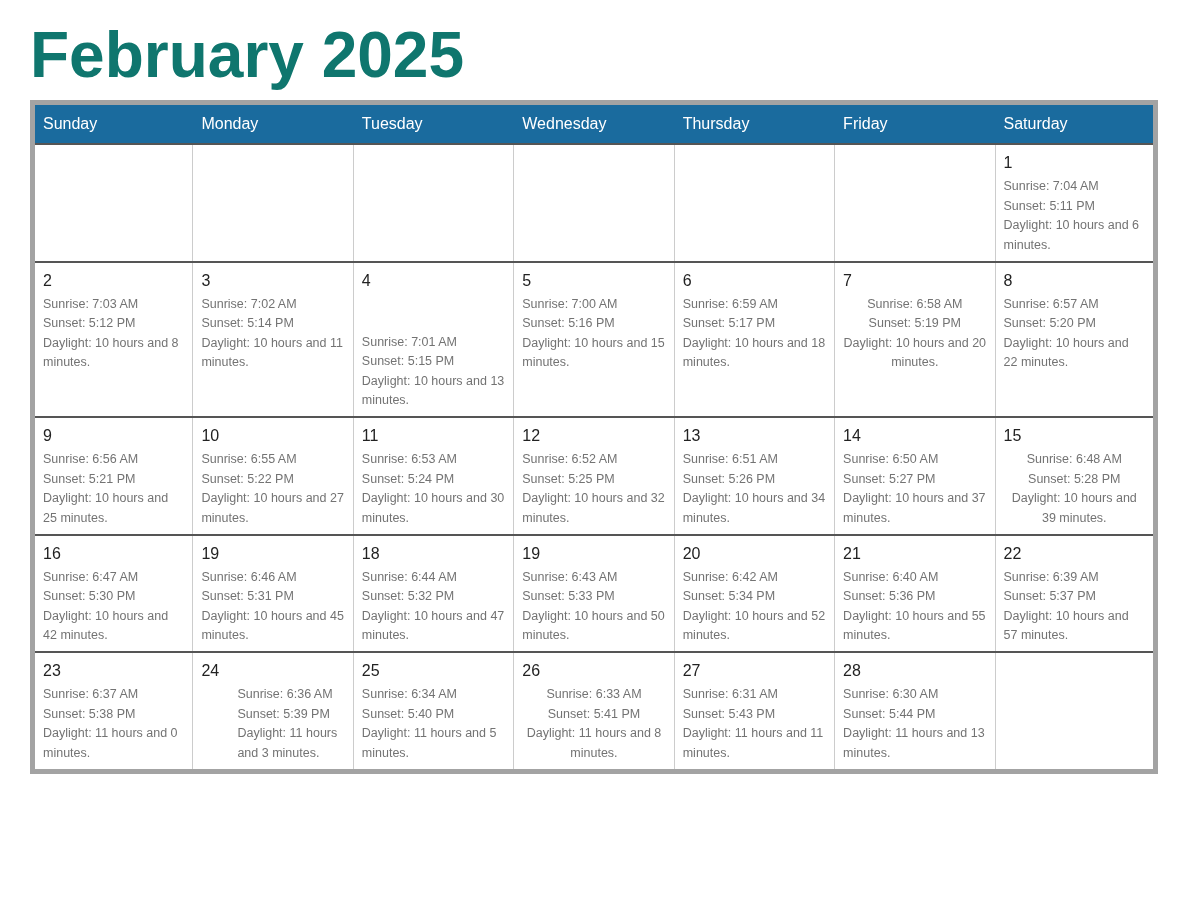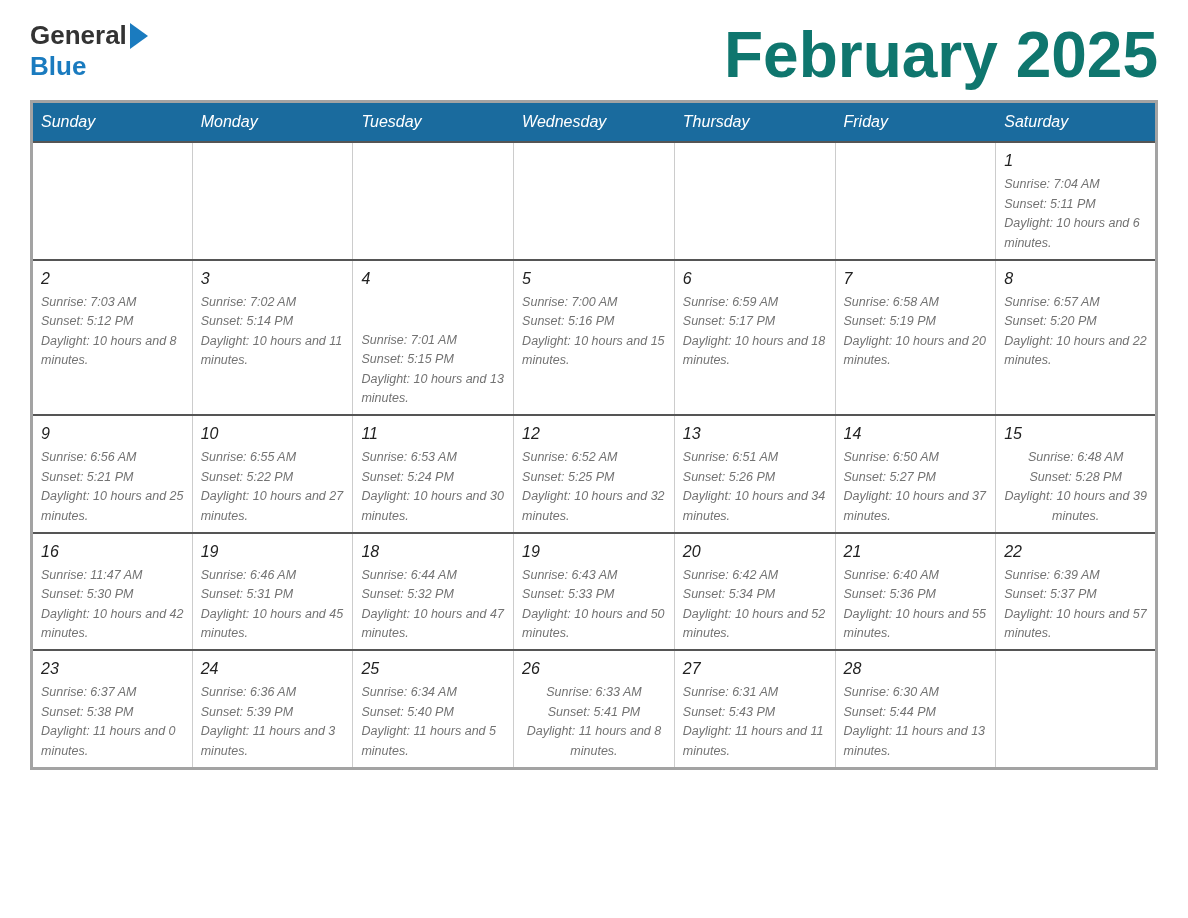--- a/index.html
+++ b/index.html
@@ -117,15 +117,6 @@
 <body>
 
 <div class="header">
-  <div class="logo-wrapper">
-    <div class="logo-top-line">
-      <span class="logo-text-general">General</span>
-      <span class="triangle-right"></span>
-    </div>
-    <div class="logo-blue-line">
-      <span class="logo-text-blue">Blue</span>
-    </div>
-  </div>
   <div class="title-section">
     <div class="month-title">February 2025</div>
   </div>

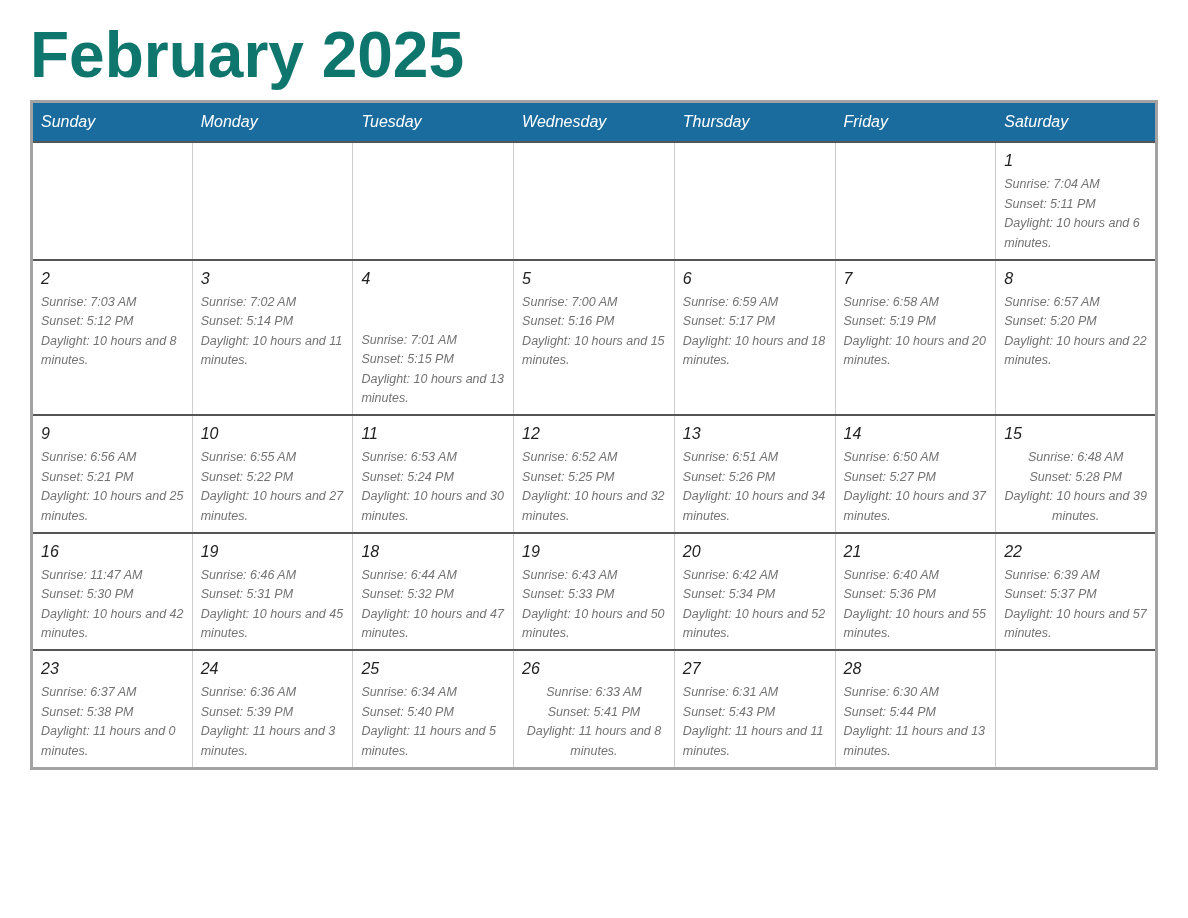--- a/index.html
+++ b/index.html
@@ -44,9 +44,8 @@
     .calendar {
       width: 100%;
       border-collapse: collapse;
-      border: 3px solid #a3a3a3;
+      border: 5px solid #a3a3a3;
       margin-top: 10px;
-      font-style: italic;
     }
     .calendar th {
       background-color: #1a6b9e;

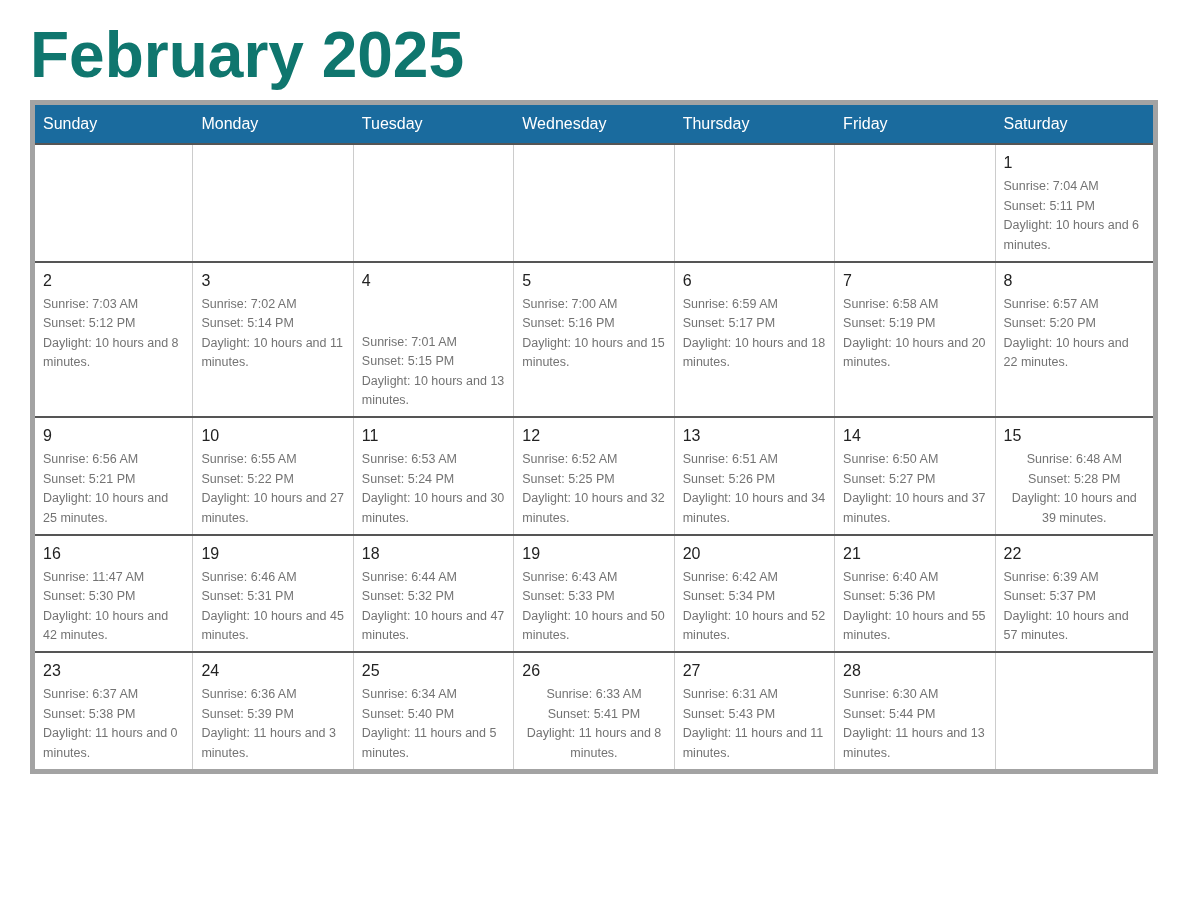--- a/index.html
+++ b/index.html
@@ -181,7 +181,7 @@
         </td>
         <td>
           <span class="day-num">7</span>
-          <div class="day-info" style="white-space: pre-line;">Sunrise: 6:58 AM
+          <div class="day-info" style="white-space: pre-line; text-align: center;">Sunrise: 6:58 AM
 Sunset: 5:19 PM
 Daylight: 10 hours and 20 minutes.</div>
         </td>

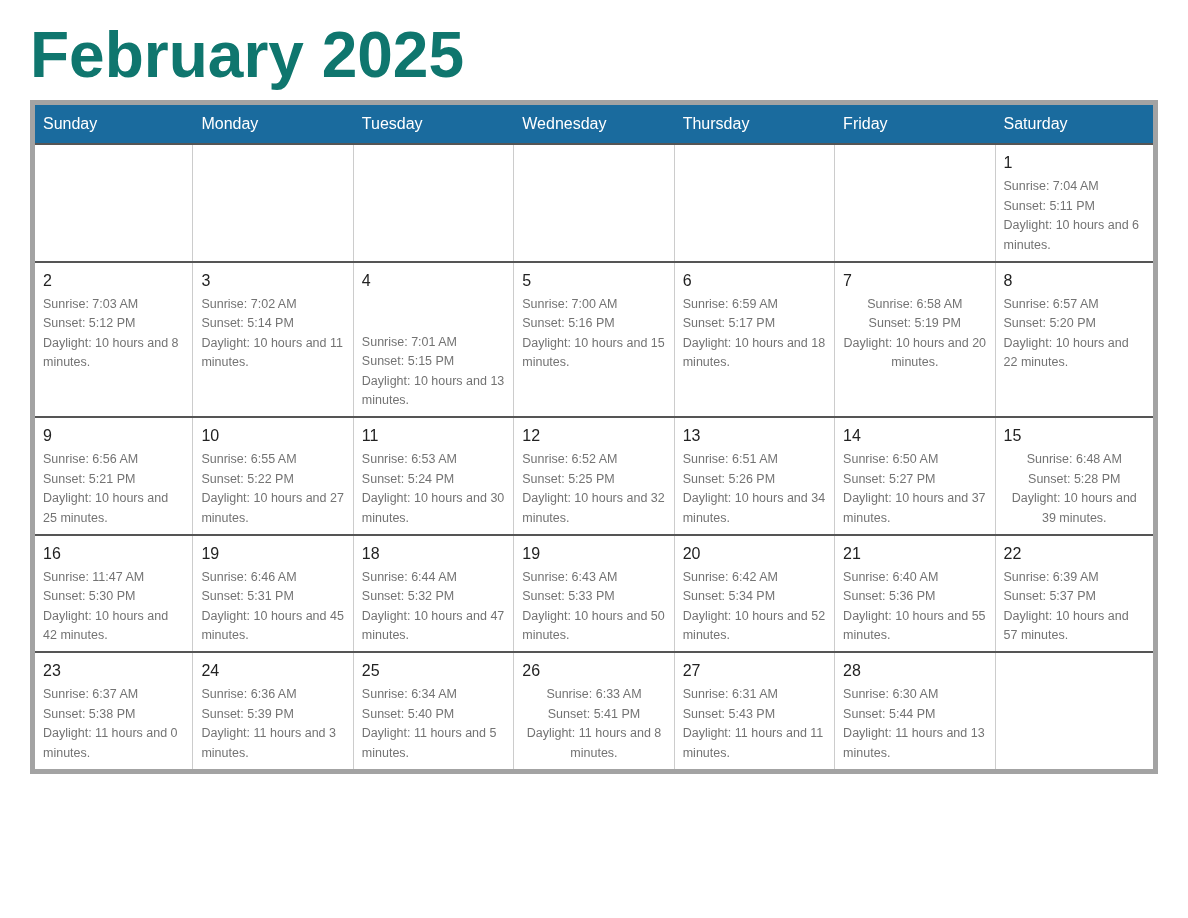--- a/index.html
+++ b/index.html
@@ -239,7 +239,7 @@
       <tr>
         <td>
           <span class="day-num">16</span>
-          <div class="day-info" style="white-space: pre-line;">Sunrise: 11:47 AM
+          <div class="day-info" style="white-space: pre-line;">Sunrise: 6:47 AM
 Sunset: 5:30 PM
 Daylight: 10 hours and 42 minutes.</div>
         </td>

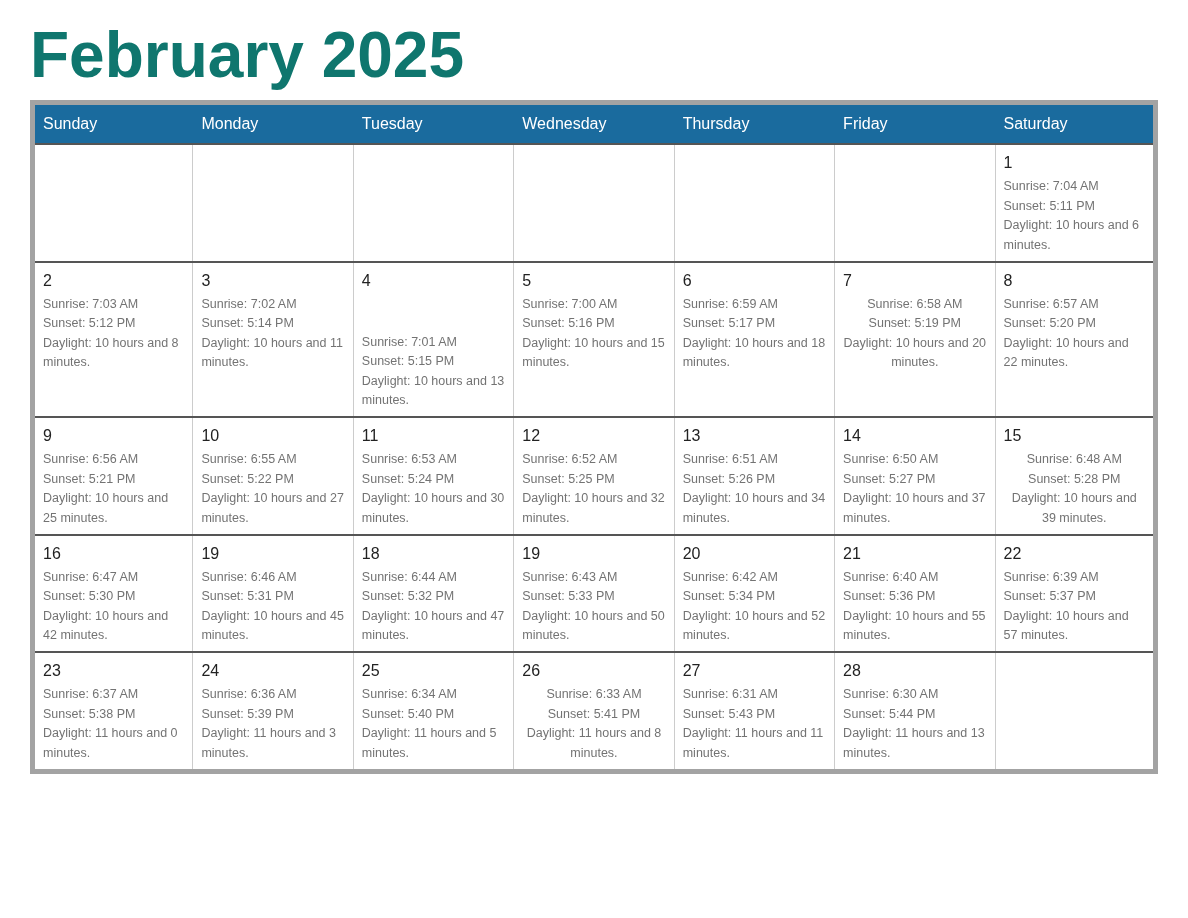--- a/index.html
+++ b/index.html
@@ -289,7 +289,7 @@
         </td>
         <td>
           <span class="day-num">24</span>
-          <div class="day-info" style="white-space: pre-line;">Sunrise: 6:36 AM
+          <div class="day-info" style="white-space: pre-line; margin-left: 36px;">Sunrise: 6:36 AM
 Sunset: 5:39 PM
 Daylight: 11 hours and 3 minutes.</div>
         </td>

